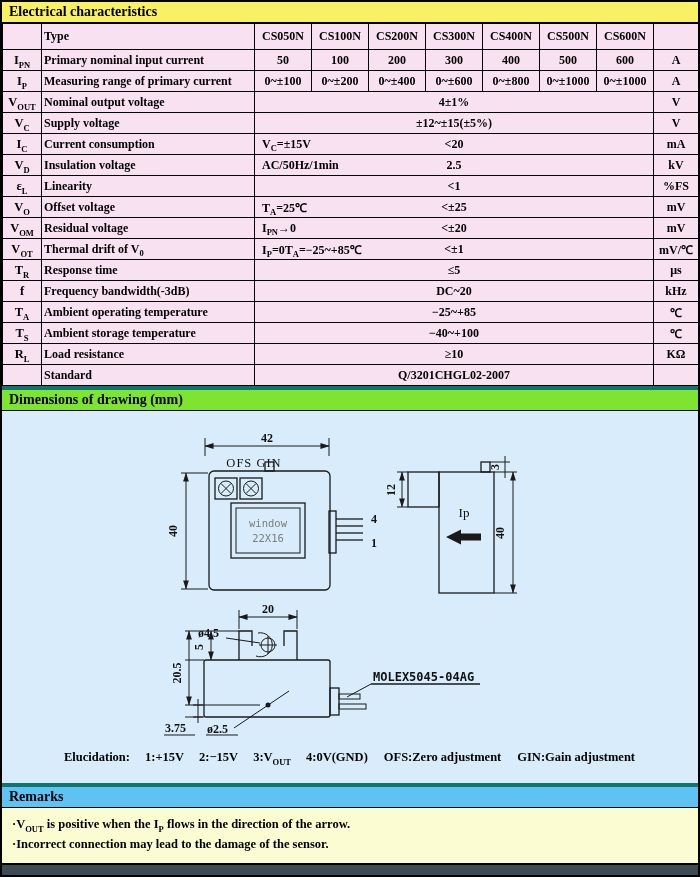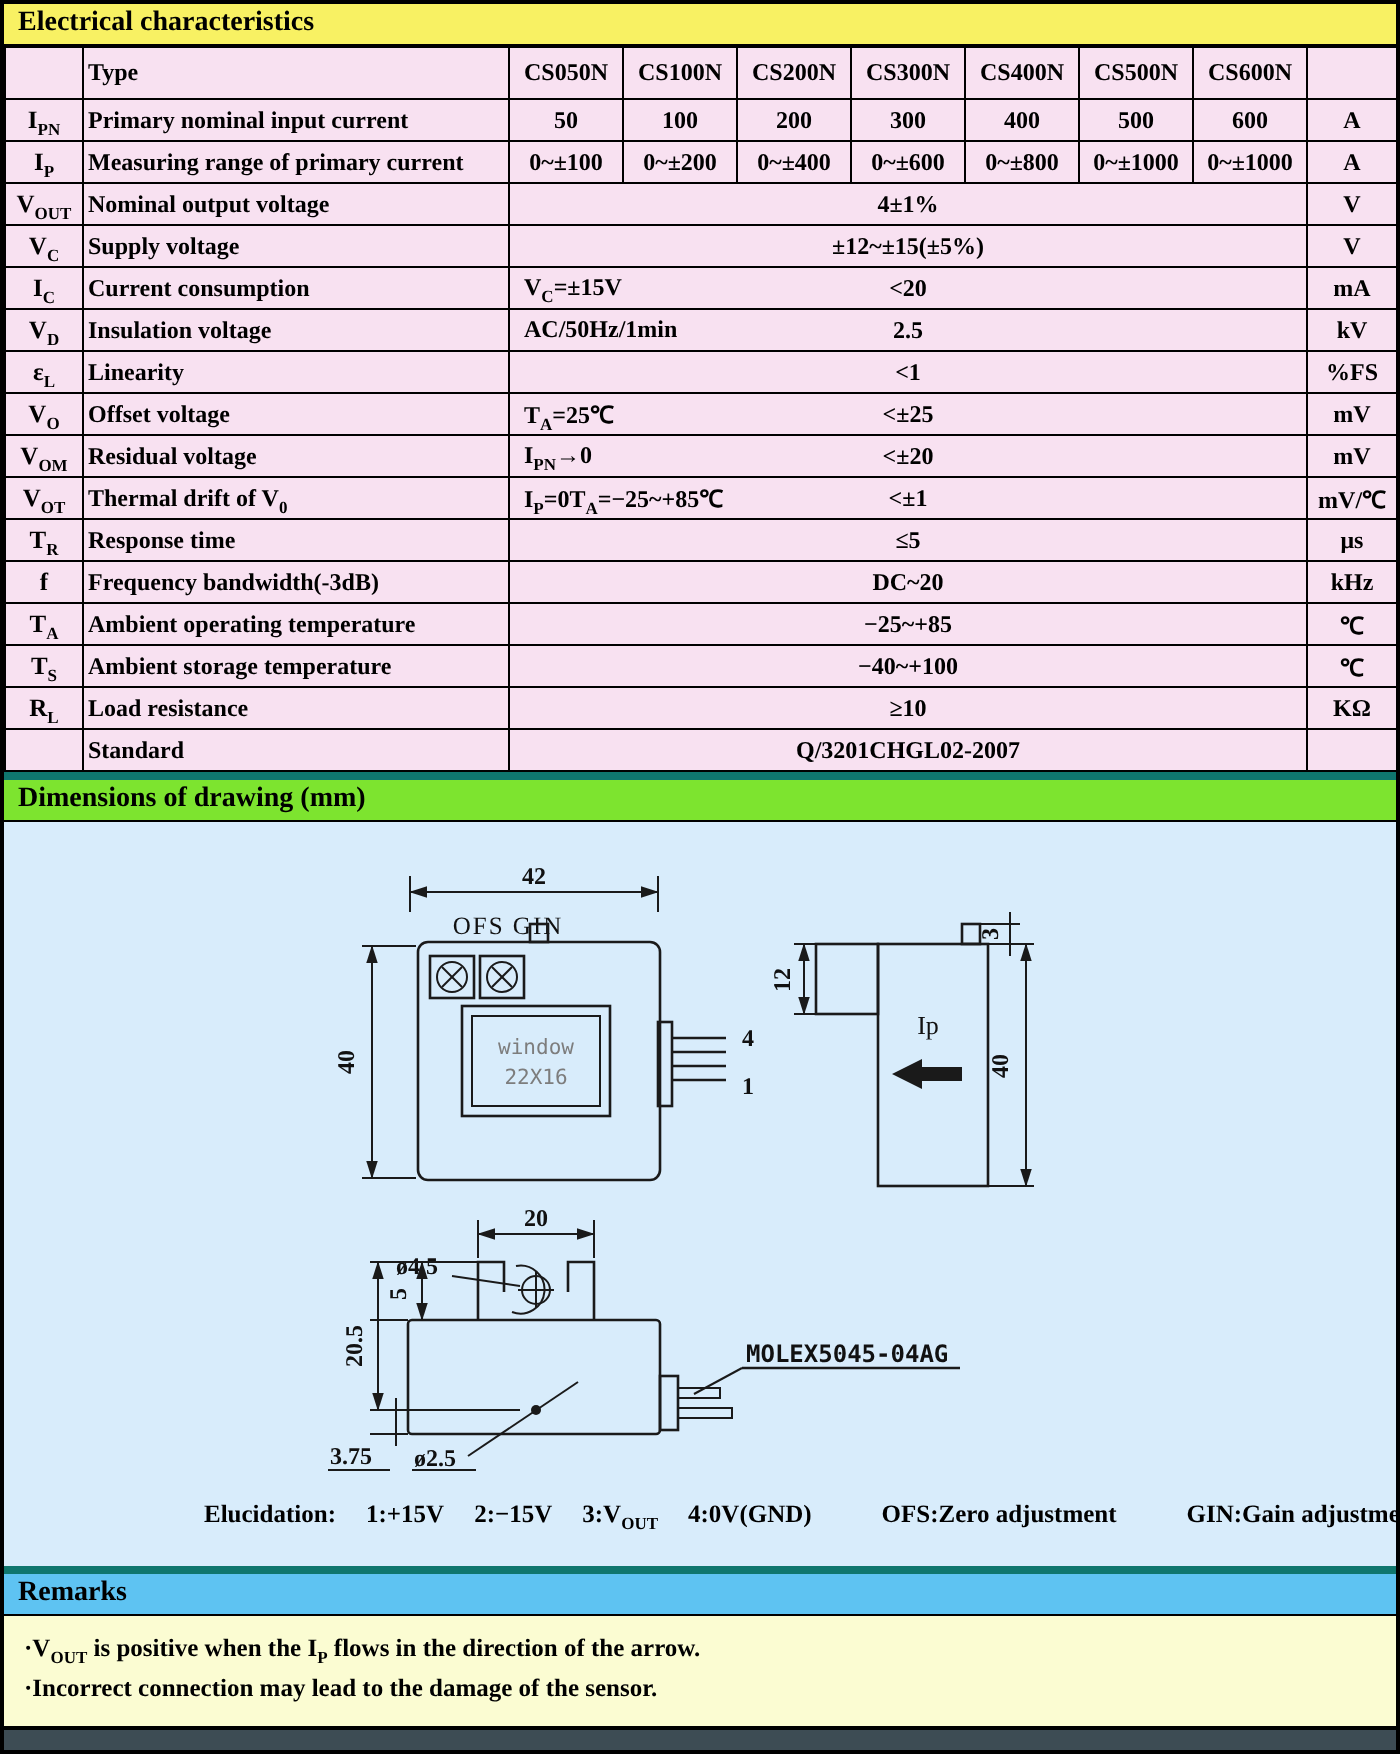--- a/index.html
+++ b/index.html
@@ -48,7 +48,7 @@
   .svg-win{font-family:"DejaVu Sans Mono",monospace;font-size:10.5px;fill:var(--muted-text,#7d7d7d);}
   .svg-molex{font-family:"DejaVu Sans Mono",monospace;font-size:12px;font-weight:bold;fill:#111;}
   .elucidation{
-    display:flex;align-items:baseline;padding:4px 0 0 100px;column-gap:15px;
+    display:flex;align-items:baseline;padding:4px 0 0 62px;column-gap:15px;
     font-size:12.5px;font-weight:bold;white-space:nowrap;
   }
   .elu-gap{margin-left:20px;}

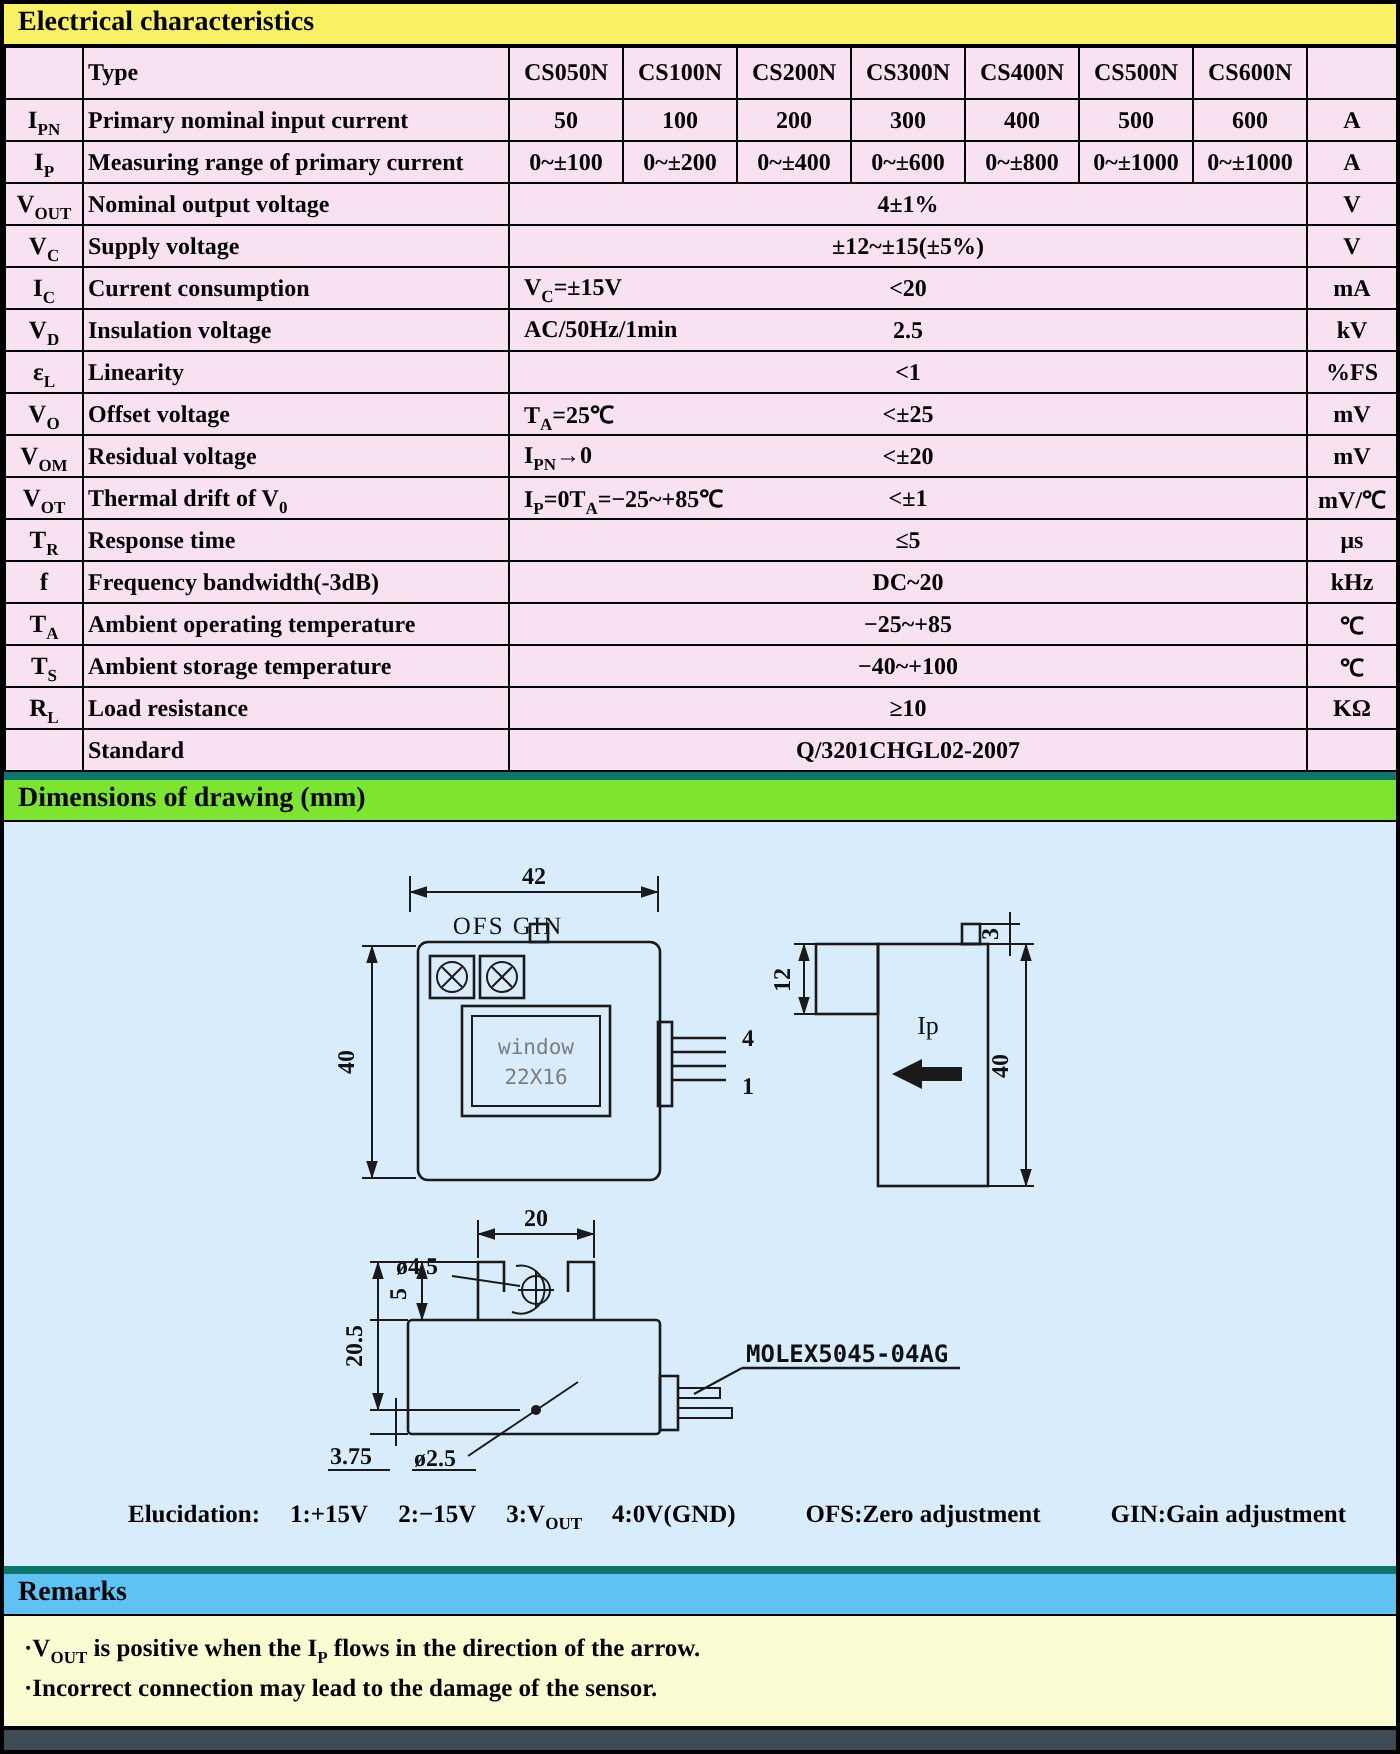--- a/index.html
+++ b/index.html
@@ -51,7 +51,7 @@
     display:flex;align-items:baseline;padding:4px 0 0 62px;column-gap:15px;
     font-size:12.5px;font-weight:bold;white-space:nowrap;
   }
-  .elu-gap{margin-left:20px;}
+  .elu-gap{margin-left:1px;}
   
   .remarks{
     flex:0 0 auto;background:var(--remarks-yellow,#fbfcd2);box-sizing:border-box;

